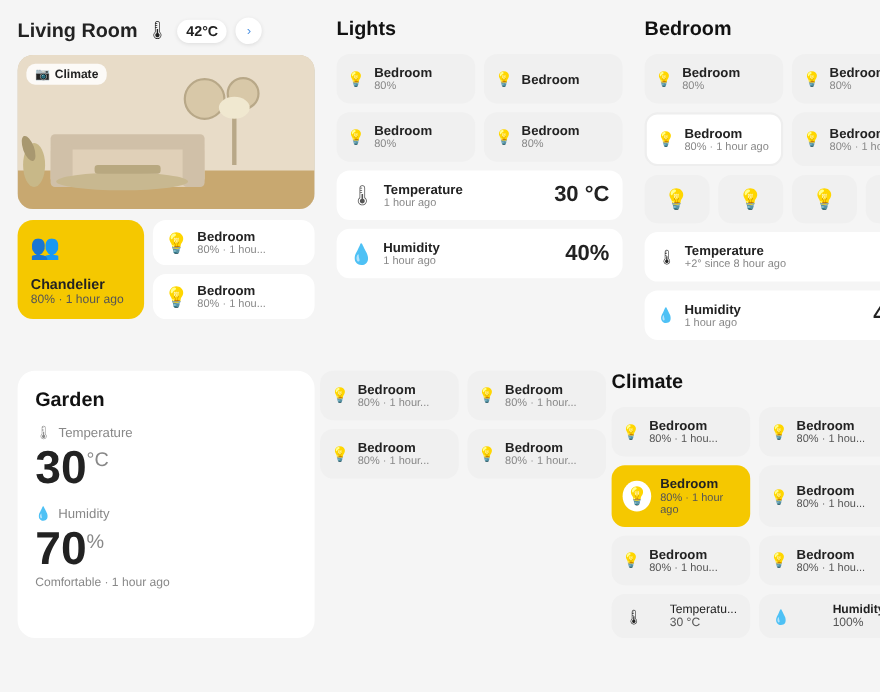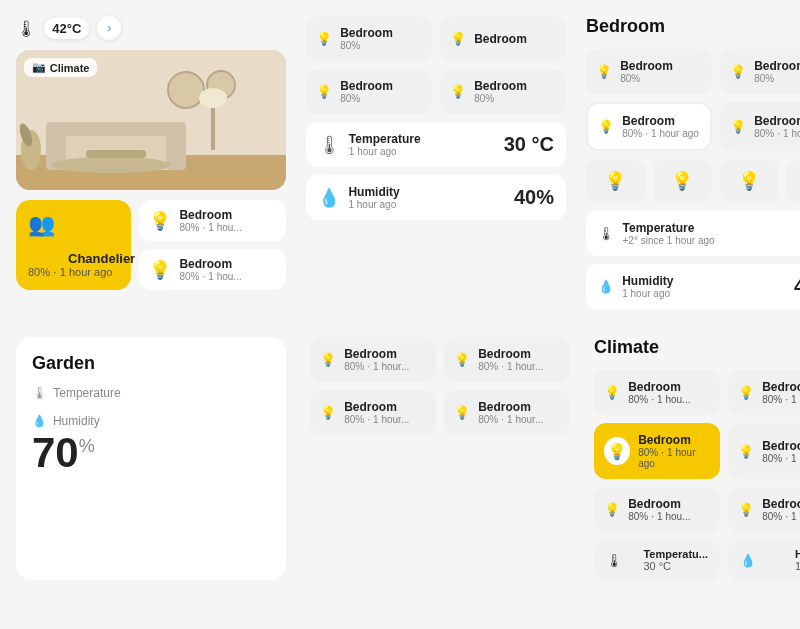--- a/index.html
+++ b/index.html
@@ -168,6 +168,7 @@
 
   <div class="section-wrapper">
     <div class="living-room-header">
+      <span class="title">Living Room</span>
       <span style="font-size:16px;">🌡</span>
       <div class="temp-badge">
         <span>42°C</span>

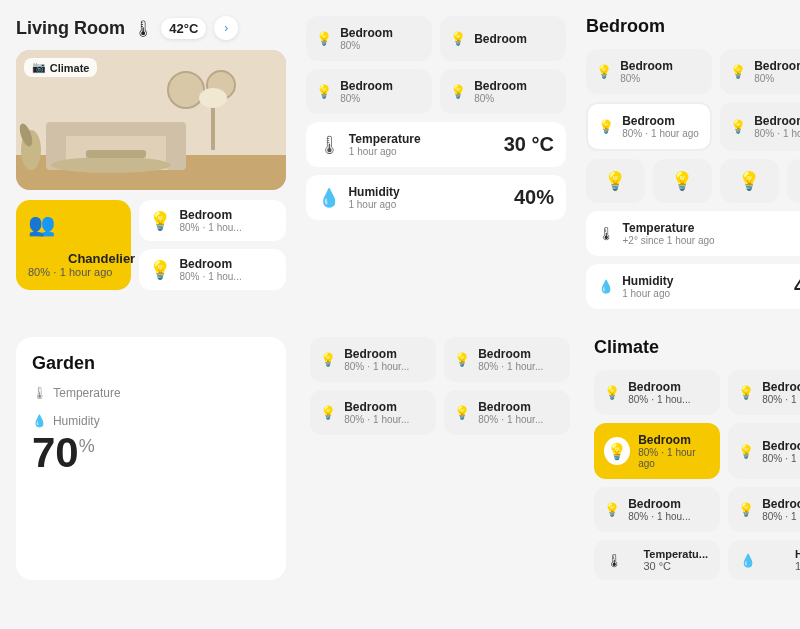--- a/index.html
+++ b/index.html
@@ -236,6 +236,7 @@
   </div>
 
   <div class="section-wrapper">
+    <div class="section-title">Lights</div>
     <div class="lights-grid">
       <div class="light-item">
         <span>💡</span>

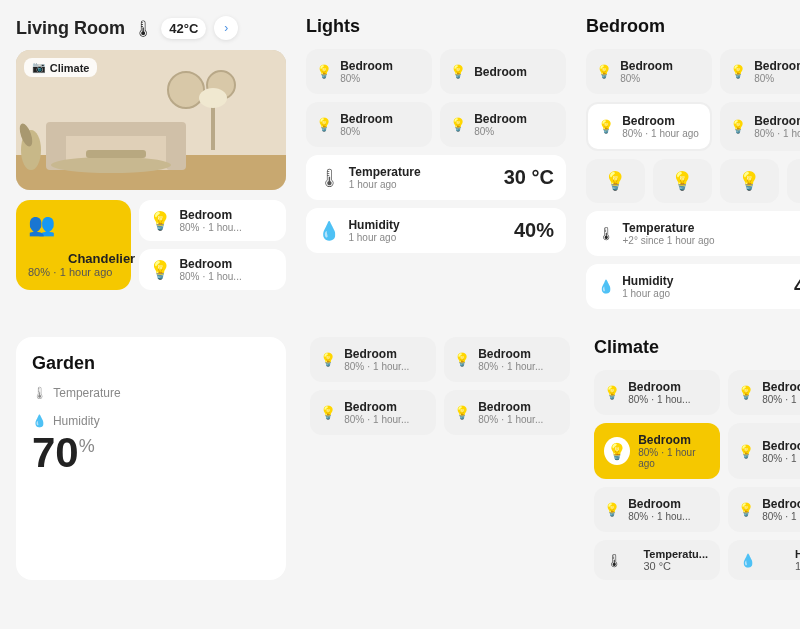--- a/index.html
+++ b/index.html
@@ -335,7 +335,7 @@
           <span>🌡</span>
           <div>
             <div style="font-size:12px;font-weight:600;">Temperature</div>
-            <div style="font-size:10px;color:#888;">+2° since 1 hour ago</div>
+            <div style="font-size:10px;color:#888;">+2° since 8 hour ago</div>
           </div>
         </div>
 

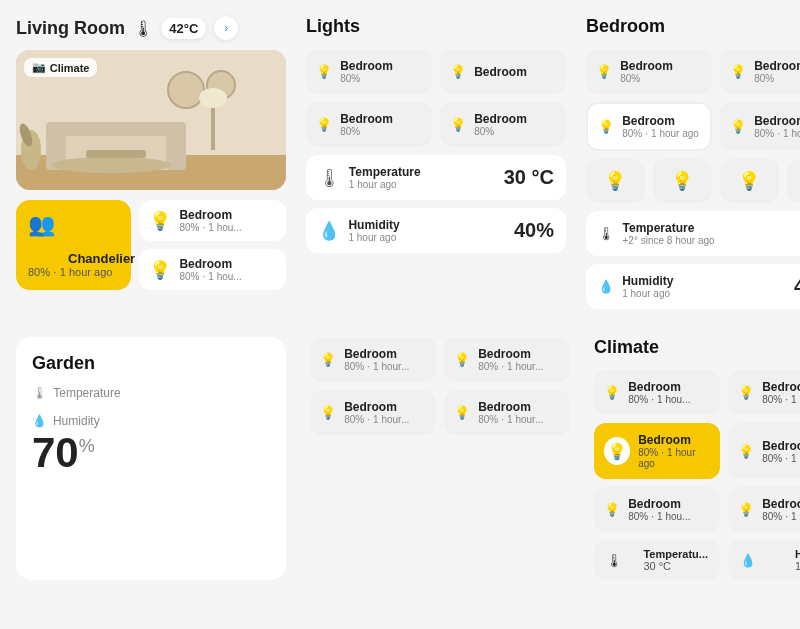--- a/index.html
+++ b/index.html
@@ -56,7 +56,7 @@
       height: 90px; width: 115px;
     }
     .chandelier-icon { font-size: 22px; }
-    .chandelier-name { font-size: 13px; font-weight: 700; margin-left: 40px; }
+    .chandelier-name { font-size: 13px; font-weight: 700; }
     .chandelier-info { font-size: 11px; color: #555; }
     .living-bottom {
       display: grid; grid-template-columns: 115px 1fr; gap: 8px;

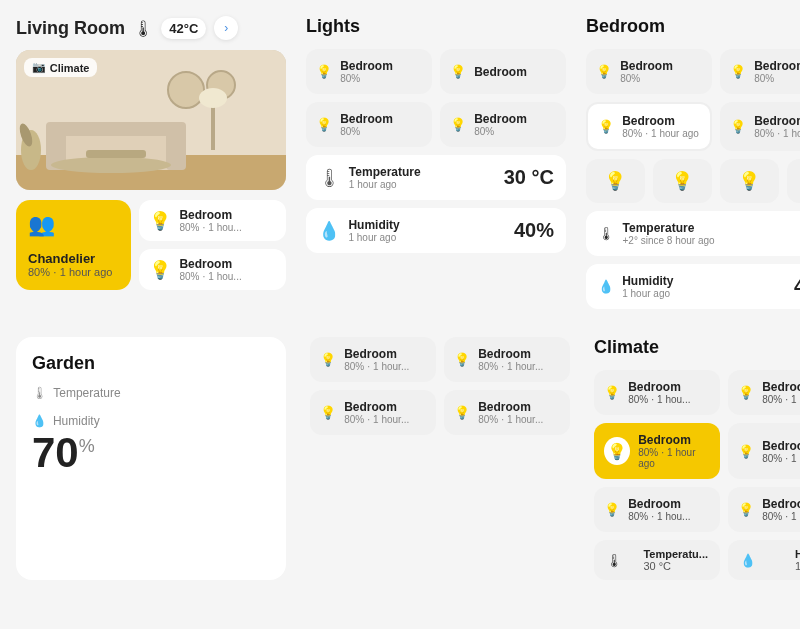--- a/index.html
+++ b/index.html
@@ -119,7 +119,7 @@
     .bottom-grid {
       display: grid;
       grid-template-columns: 270px 260px 260px;
-      gap: 24px;
+      gap: 5px;
       margin-top: 20px;
     }
     

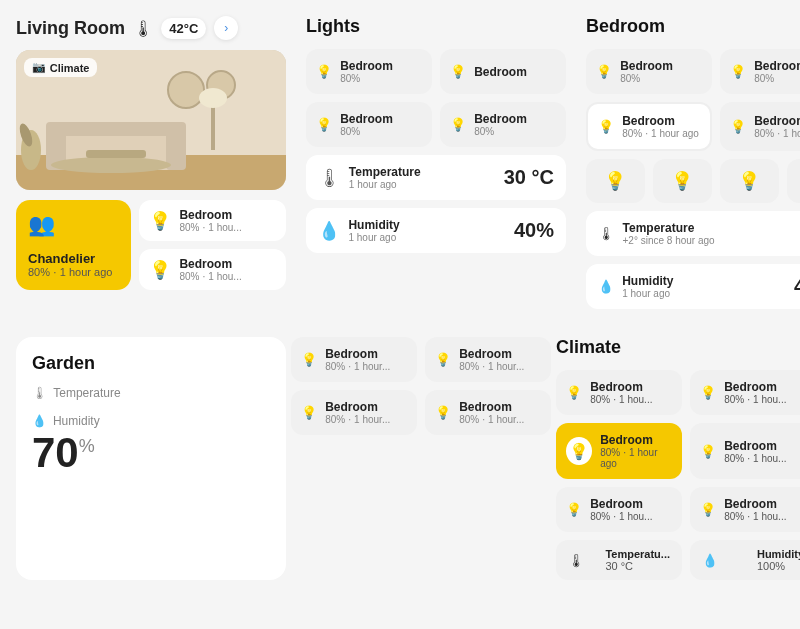--- a/index.html
+++ b/index.html
@@ -363,6 +363,9 @@
         <span>🌡</span>
         <span>Temperature</span>
       </div>
+      <div class="garden-stat-value">
+        <span>30</span><sup>°C</sup>
+      </div>
     </div>
     <div class="garden-stat">
       <div class="garden-stat-label">

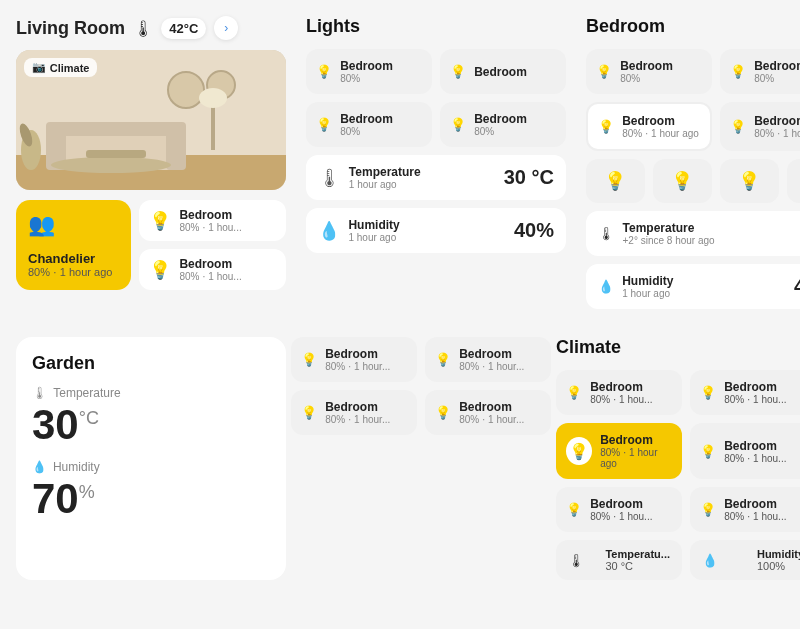--- a/index.html
+++ b/index.html
@@ -375,6 +375,7 @@
       <div class="garden-stat-value">
         <span>70</span><sup>%</sup>
       </div>
+      <div class="garden-stat-sub">Comfortable · 1 hour ago</div>
     </div>
   </div>
 

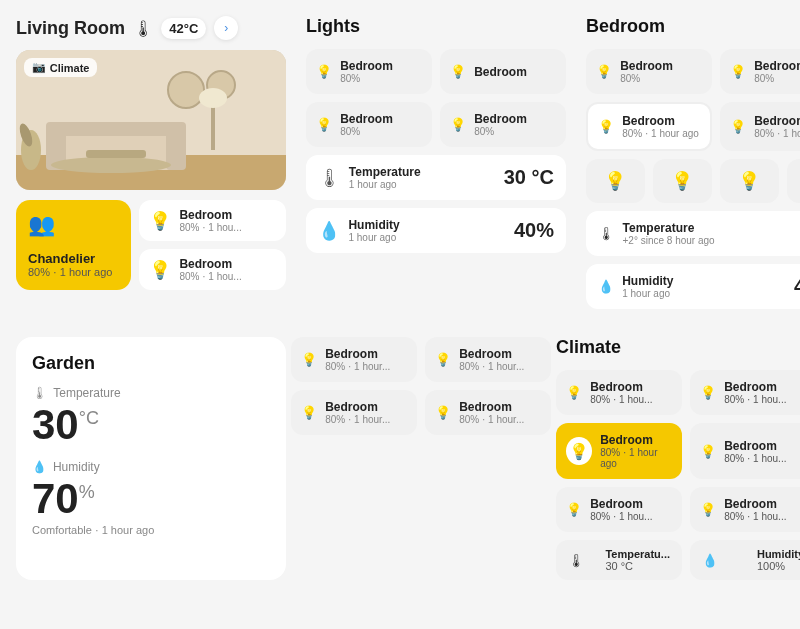--- a/index.html
+++ b/index.html
@@ -462,7 +462,7 @@
       <div class="climate-sensor-row">
         <span>🌡</span>
         <div style="margin-left:6px;">
-          <div style="font-size:11px;font-weight:700;">Temperatu...</div>
+          <div style="font-size:11px;font-weight:400;">Temperatu...</div>
           <div style="font-size:11px;color:#555;">30 °C</div>
         </div>
       </div>

